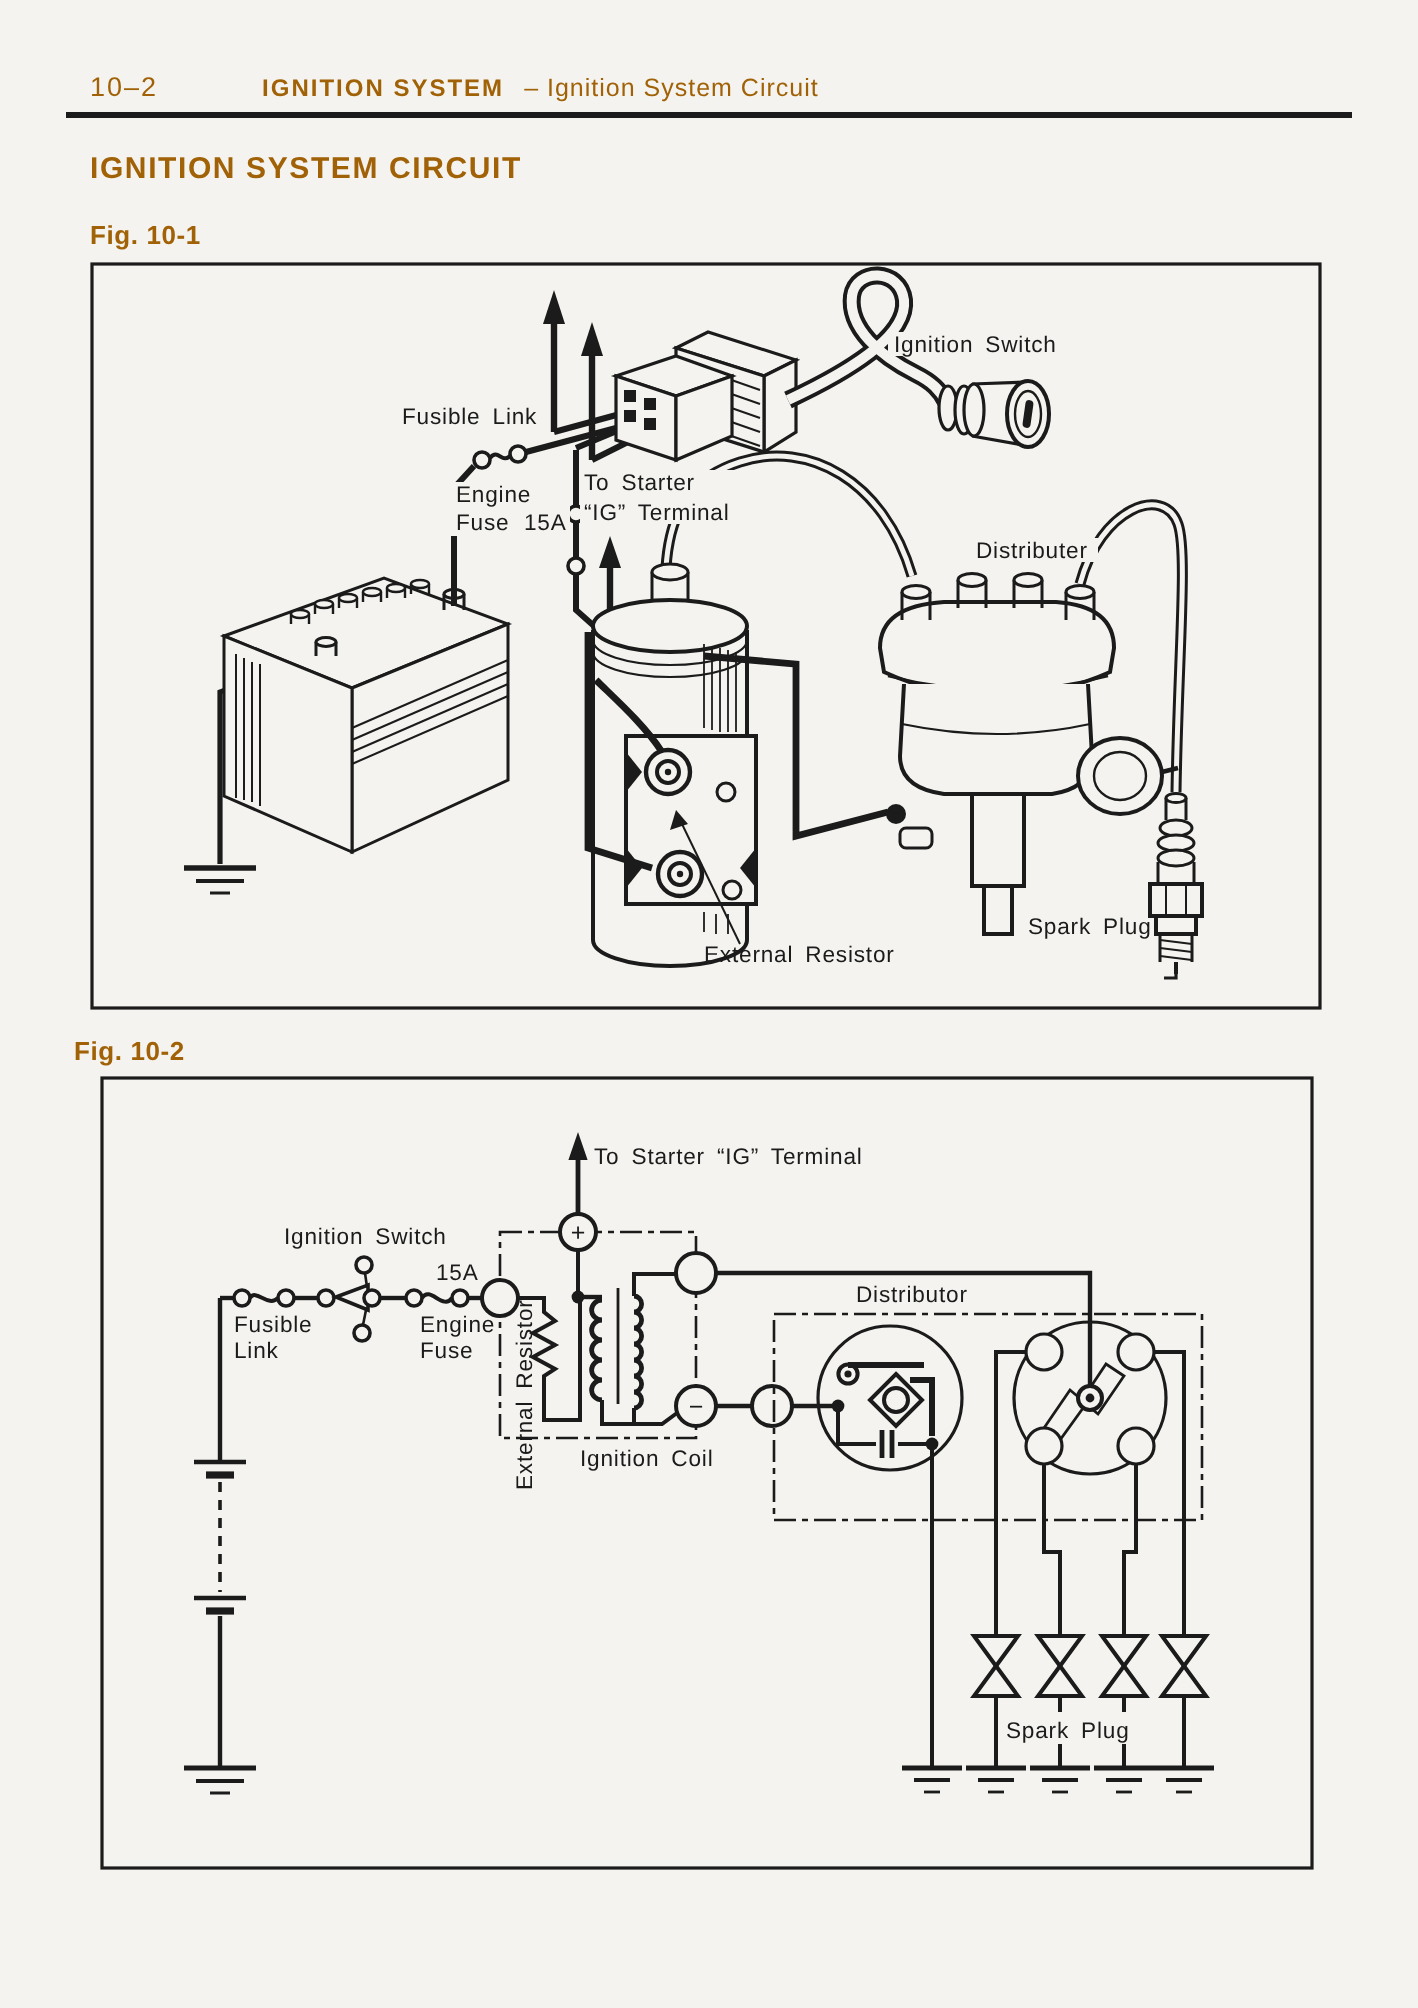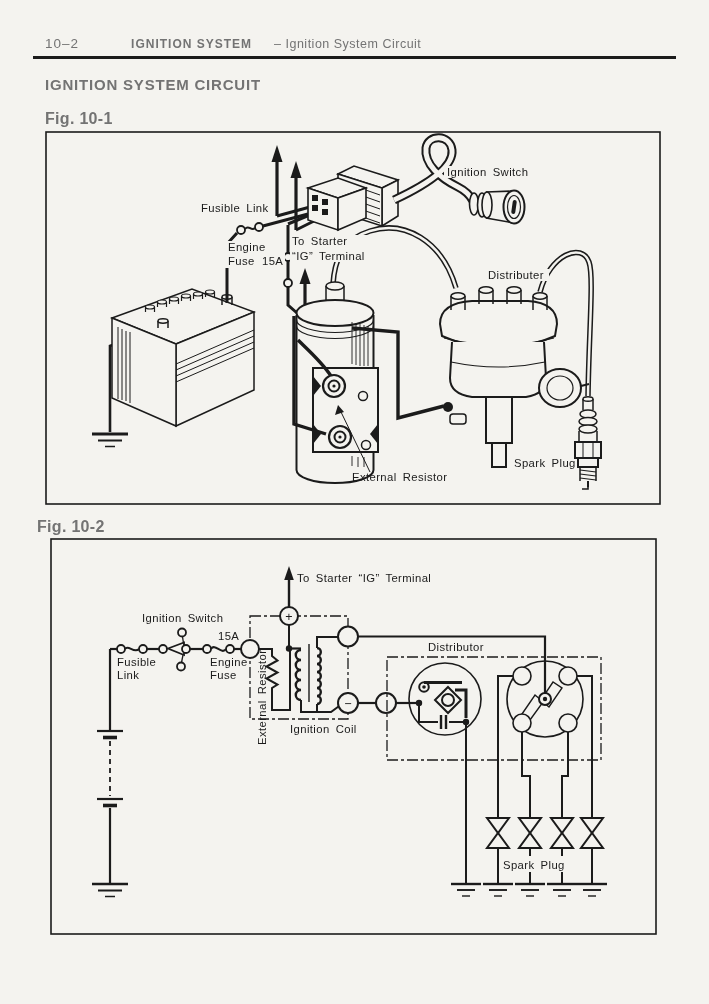--- a/index.html
+++ b/index.html
@@ -4,7 +4,7 @@
 <style>
   html,body{margin:0;padding:0;background:#d8d6d2;}
   .page{position:relative;width:709px;height:1004px;background:#f4f3ef;overflow:hidden;
-        font-family:"Liberation Sans",sans-serif;color:#737373;}
+        font-family:"Liberation Sans",sans-serif;color:#a16207;}
   .hdr{position:absolute;left:45px;top:36px;width:620px;display:flex;align-items:baseline;}
   .hdr .pnum{font-size:13.5px;letter-spacing:1px;margin-right:52px;}
   .hdr .sec{font-size:12px;font-weight:bold;letter-spacing:1px;}

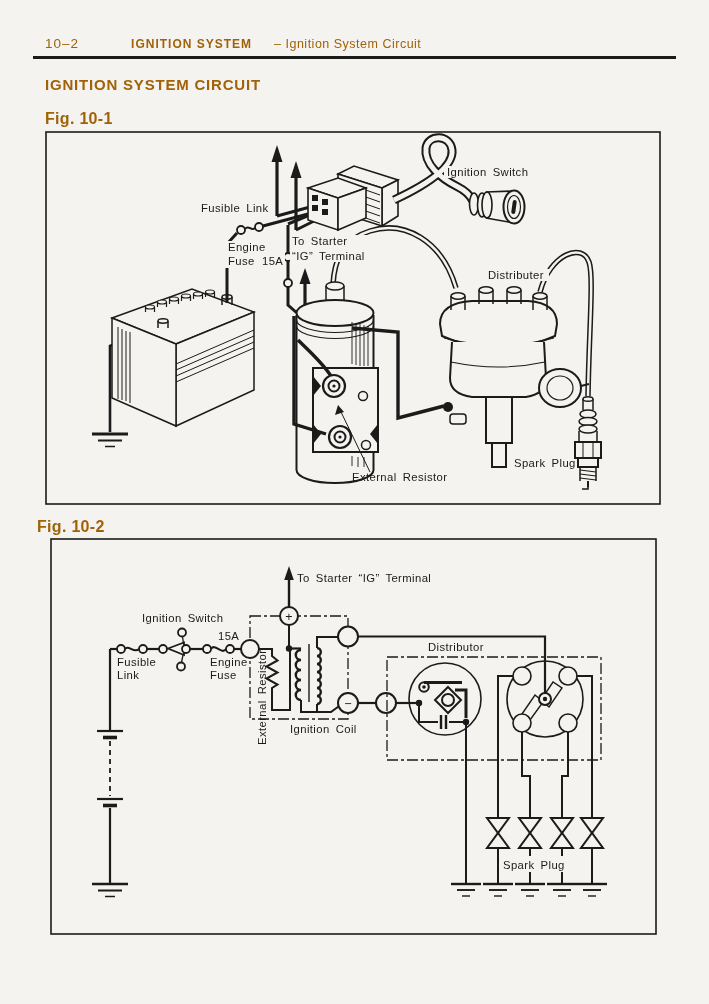--- a/index.html
+++ b/index.html
@@ -8,7 +8,7 @@
   .hdr{position:absolute;left:45px;top:36px;width:620px;display:flex;align-items:baseline;}
   .hdr .pnum{font-size:13.5px;letter-spacing:1px;margin-right:52px;}
   .hdr .sec{font-size:12px;font-weight:bold;letter-spacing:1px;}
-  .hdr .secd{font-size:12.5px;margin-left:22px;letter-spacing:.5px;}
+  .hdr .secd{font-size:12.5px;margin-left:10px;letter-spacing:.5px;}
   .rule{position:absolute;left:33px;top:56px;width:643px;height:3px;background:#1b1b1b;}
   .title{position:absolute;left:45px;top:76px;font-size:15px;font-weight:bold;letter-spacing:.8px;}
   .figcap{position:absolute;font-size:16px;font-weight:bold;letter-spacing:.3px;}

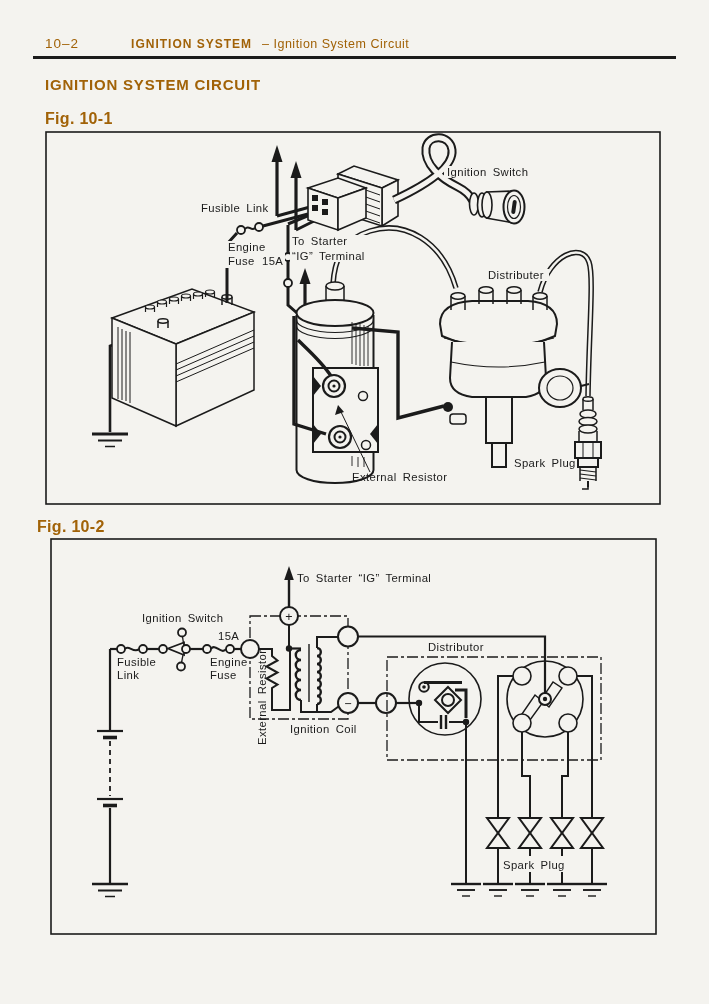--- a/index.html
+++ b/index.html
@@ -11,7 +11,7 @@
   .hdr .secd{font-size:12.5px;margin-left:10px;letter-spacing:.5px;}
   .rule{position:absolute;left:33px;top:56px;width:643px;height:3px;background:#1b1b1b;}
   .title{position:absolute;left:45px;top:76px;font-size:15px;font-weight:bold;letter-spacing:.8px;}
-  .figcap{position:absolute;font-size:16px;font-weight:bold;letter-spacing:.3px;}
+  .figcap{position:absolute;font-size:13px;font-weight:bold;letter-spacing:.3px;}
   .figcap1{left:45px;top:110px;} .figcap2{left:37px;top:518px;}
   svg{position:absolute;}
   .ln{stroke:#1b1b1b;fill:none;}

